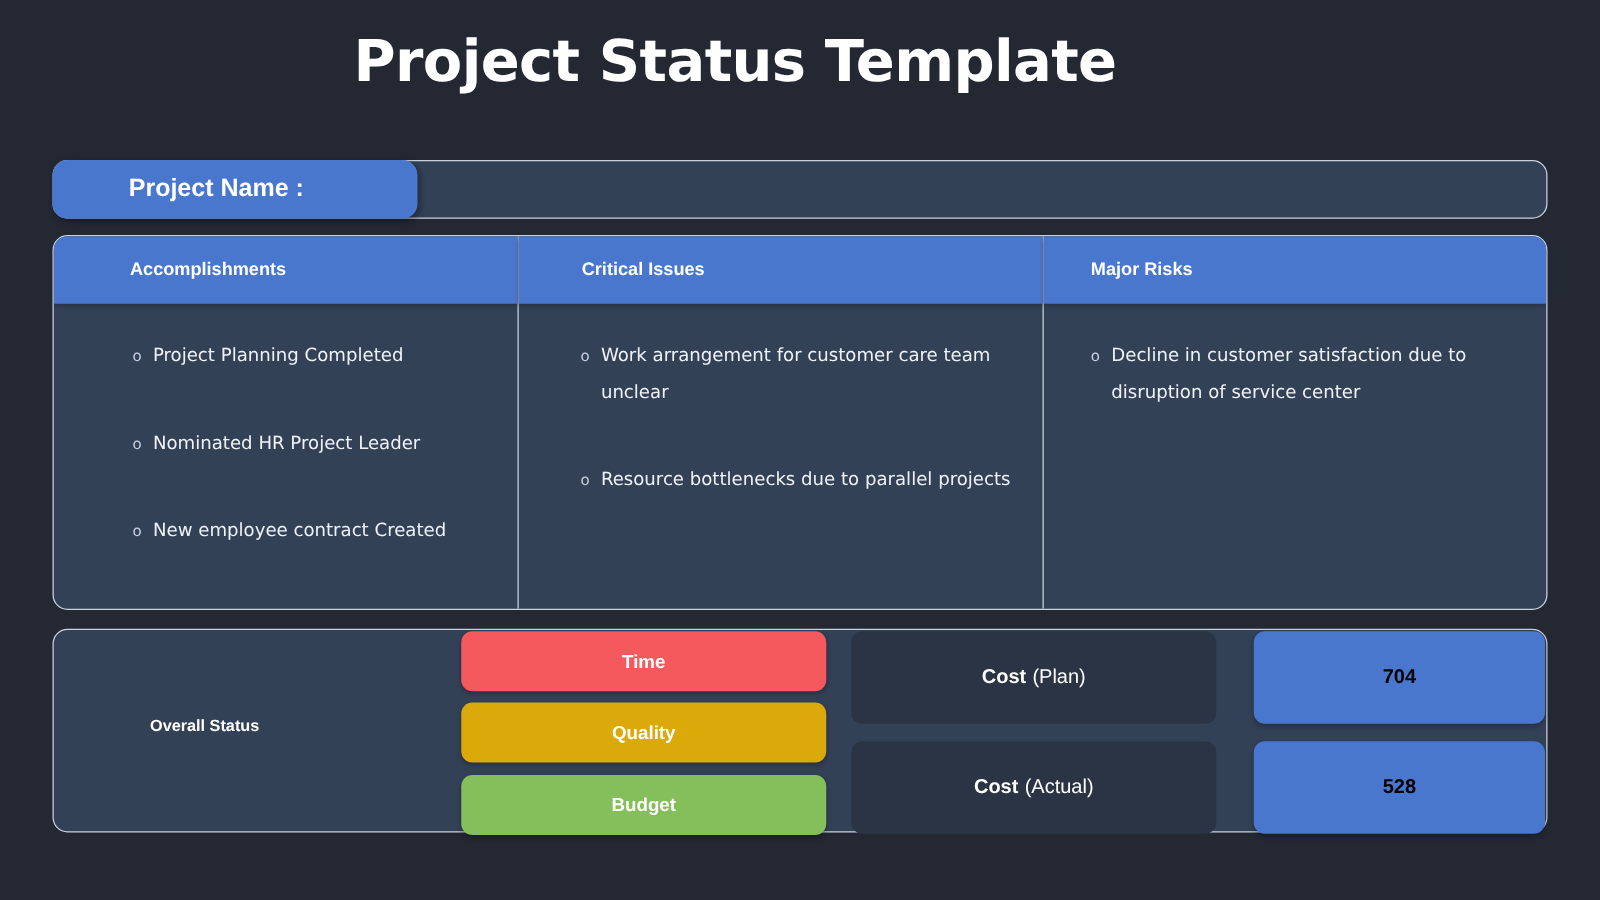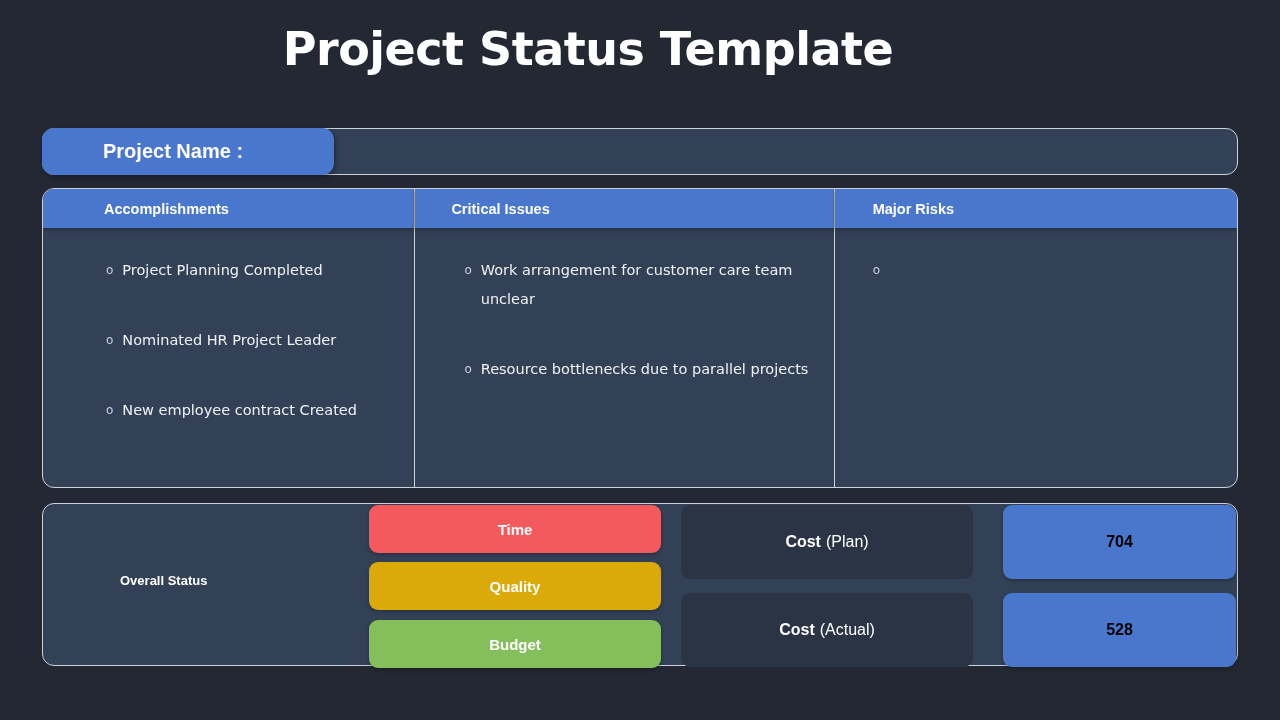--- a/index.html
+++ b/index.html
@@ -92,7 +92,7 @@
   }
 
   .col-head {
-    height: 39px;
+    height: 54px;
     background: #4a77ce;
     display: flex;
     align-items: center;

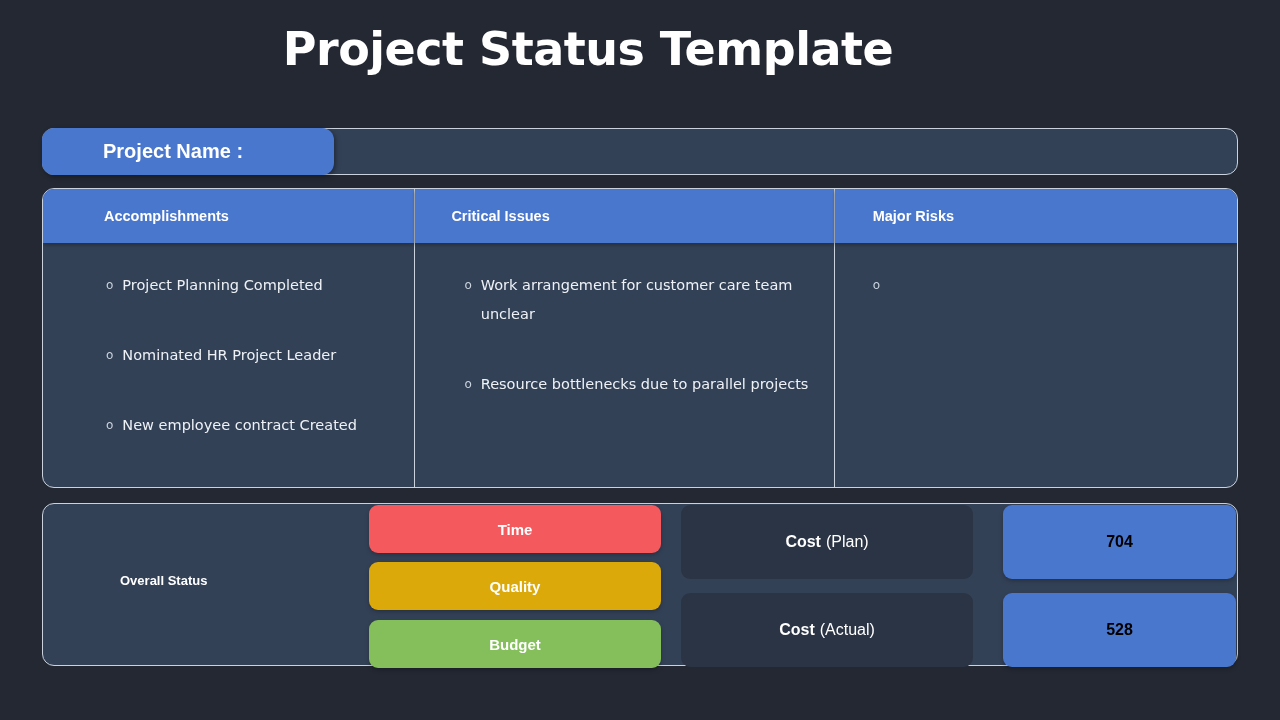--- a/index.html
+++ b/index.html
@@ -104,7 +104,7 @@
     color: #ffffff;
   }
   .col.c1 .col-head span { padding-left: 61px; }
-  .col.c2 .col-head span { padding-left: 36px; }
+  .col.c2 .col-head span { padding-left: 50px; }
   .col.c3 .col-head span { padding-left: 38px; }
 
   .col-body { padding-top: 28px; }

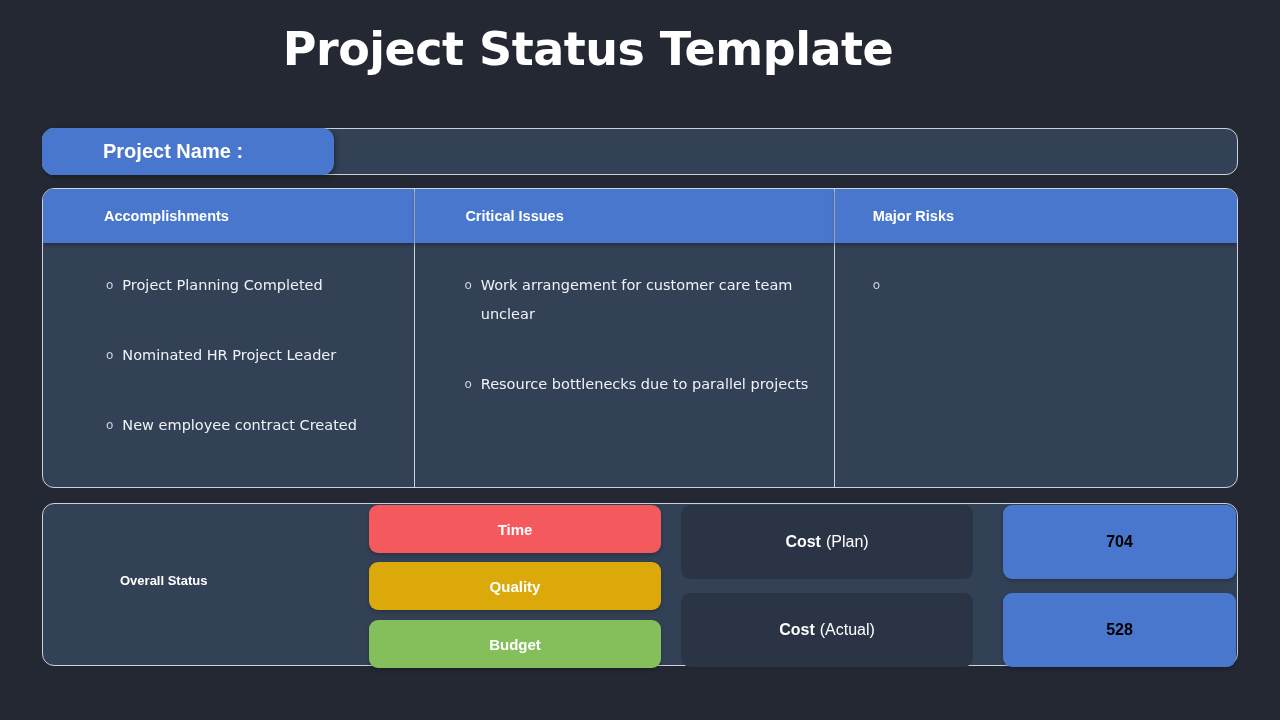--- a/index.html
+++ b/index.html
@@ -267,6 +267,7 @@
       <ul class="bullet-list">
         <li class="bullet-item">
           <span class="bullet-marker">o</span>
+          <span class="bullet-text">Decline in customer satisfaction due to disruption of service center</span>
         </li>
       </ul>
     </div>

